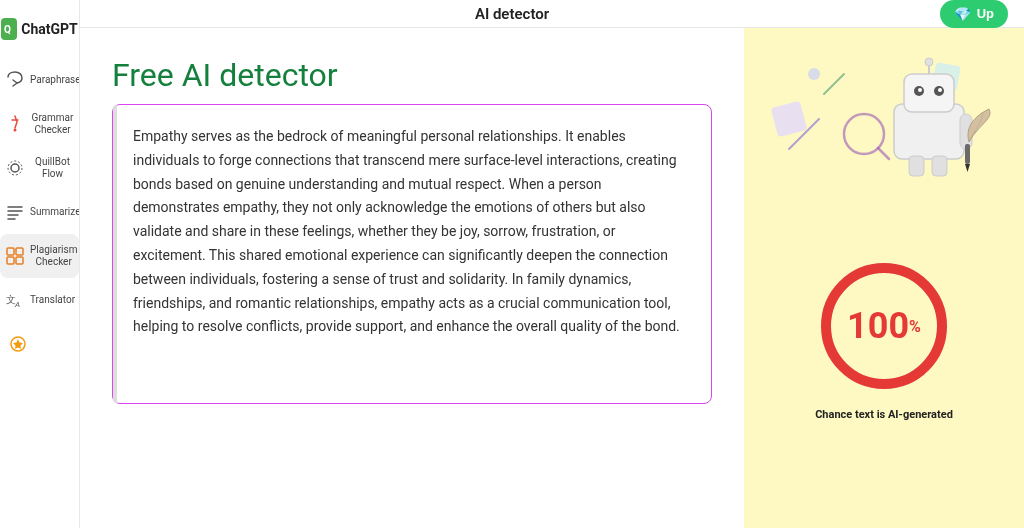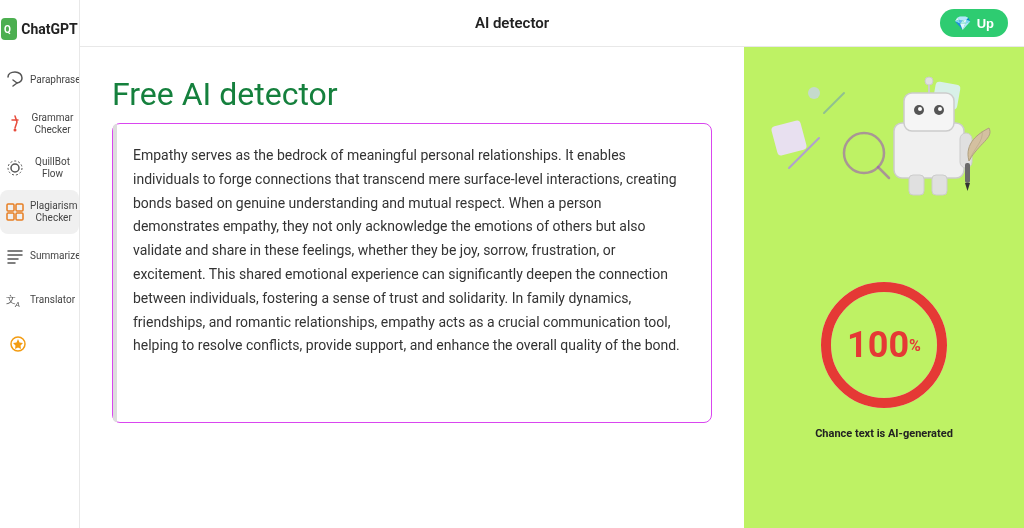--- a/index.html
+++ b/index.html
@@ -72,7 +72,7 @@
       overflow: hidden;
     }
     .header {
-      height: 47px;
+      height: 28px;
       border-bottom: 1px solid #e8e8e8;
       display: flex;
       align-items: center;

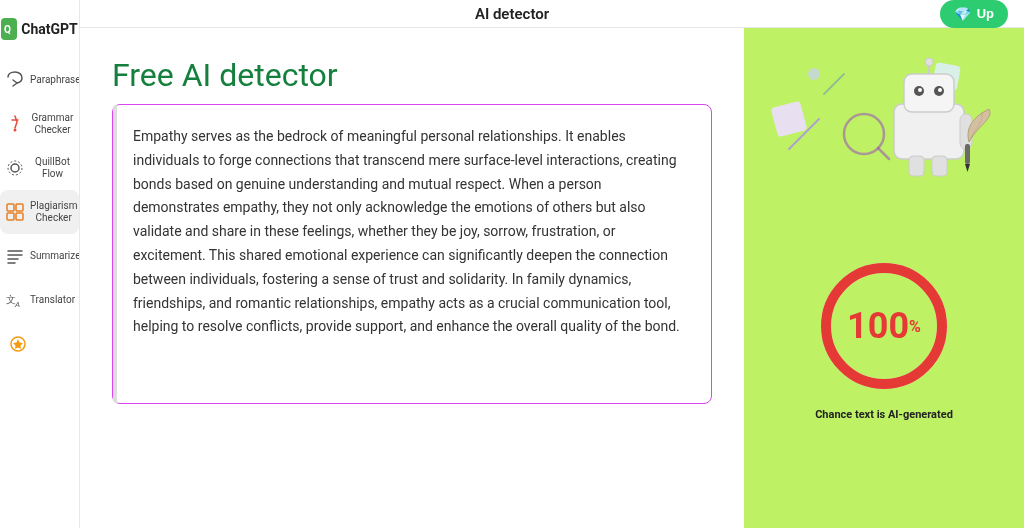--- a/index.html
+++ b/index.html
@@ -281,6 +281,18 @@
     <span class="label">QuillBot Flow</span>
   </div>
 
+  <div class="sidebar-item">
+    <div class="icon">
+      <svg width="22" height="22" viewBox="0 0 22 22" fill="none">
+        <line x1="4" y1="6" x2="18" y2="6" stroke="#555" stroke-width="1.5" stroke-linecap="round"></line>
+        <line x1="4" y1="10" x2="18" y2="10" stroke="#555" stroke-width="1.5" stroke-linecap="round"></line>
+        <line x1="4" y1="14" x2="14" y2="14" stroke="#555" stroke-width="1.5" stroke-linecap="round"></line>
+        <line x1="4" y1="18" x2="11" y2="18" stroke="#555" stroke-width="1.5" stroke-linecap="round"></line>
+      </svg>
+    </div>
+    <span class="label">Summarizer</span>
+  </div>
+
   <div class="sidebar-item active">
     <div class="icon">
       <svg width="22" height="22" viewBox="0 0 22 22" fill="none">
@@ -291,18 +303,6 @@
       </svg>
     </div>
     <span class="label">Plagiarism Checker</span>
-  </div>
-
-  <div class="sidebar-item">
-    <div class="icon">
-      <svg width="22" height="22" viewBox="0 0 22 22" fill="none">
-        <line x1="4" y1="6" x2="18" y2="6" stroke="#555" stroke-width="1.5" stroke-linecap="round"></line>
-        <line x1="4" y1="10" x2="18" y2="10" stroke="#555" stroke-width="1.5" stroke-linecap="round"></line>
-        <line x1="4" y1="14" x2="14" y2="14" stroke="#555" stroke-width="1.5" stroke-linecap="round"></line>
-        <line x1="4" y1="18" x2="11" y2="18" stroke="#555" stroke-width="1.5" stroke-linecap="round"></line>
-      </svg>
-    </div>
-    <span class="label">Summarizer</span>
   </div>
 
   <div class="sidebar-item">

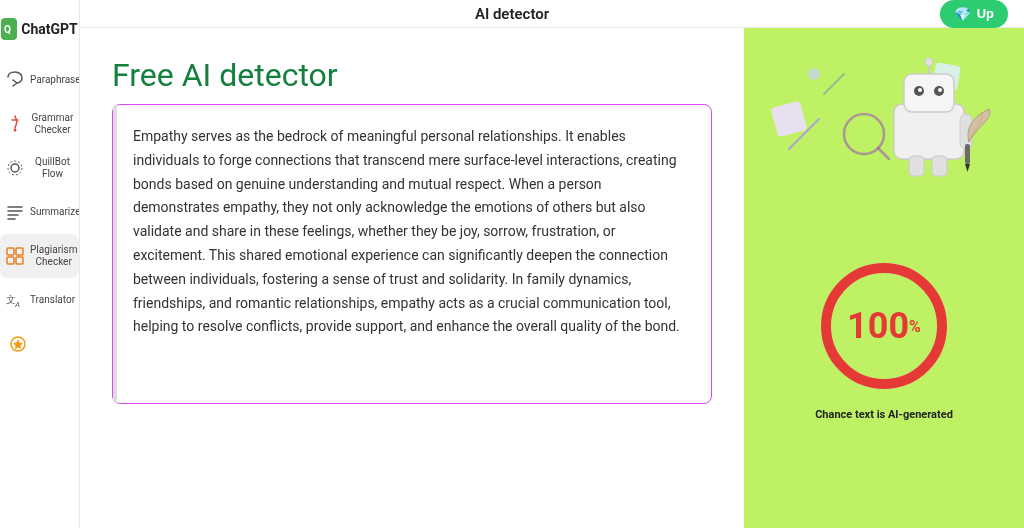--- a/index.html
+++ b/index.html
@@ -161,7 +161,7 @@
       display: flex;
       flex-direction: column;
       align-items: center;
-      background: #bef264;
+      background: #fef9c3;
       overflow-y: auto;
     }
     .illustration {

